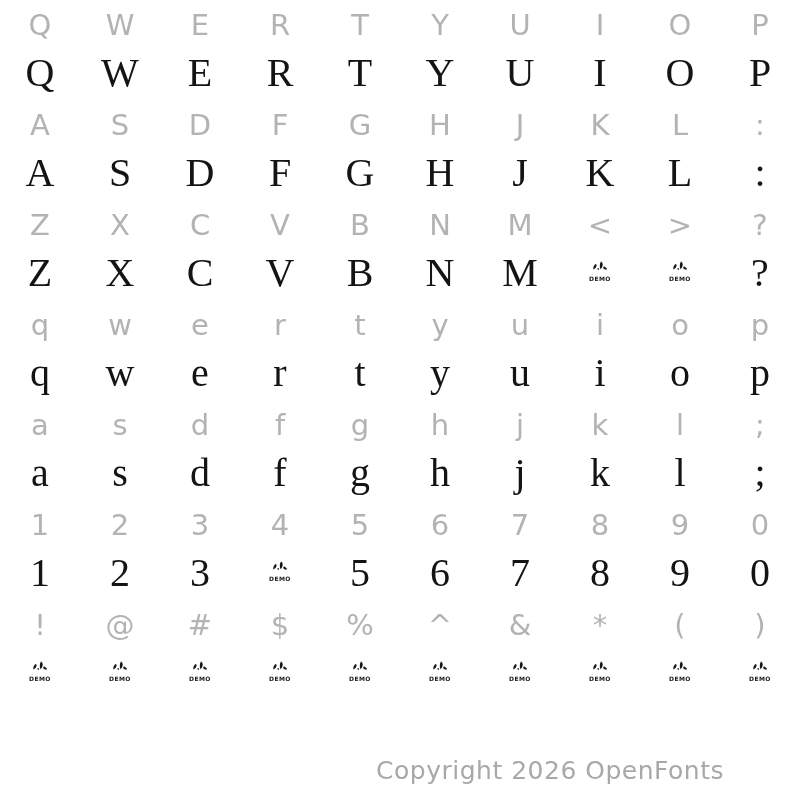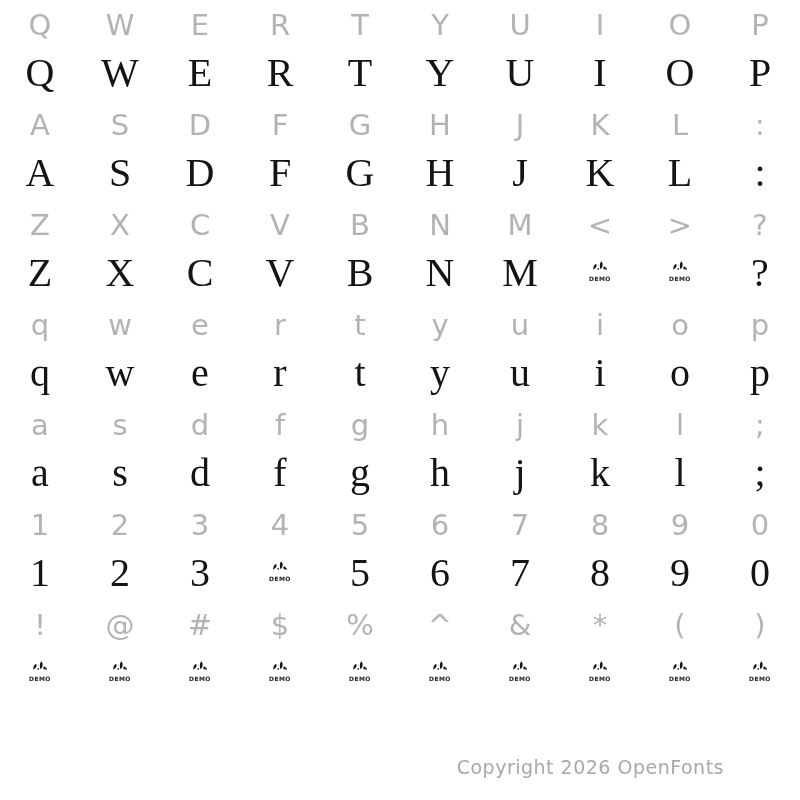--- a/index.html
+++ b/index.html
@@ -41,7 +41,7 @@
   }
   .footer{
     position:absolute;top:756px;right:76px;
-    font-size:19px;color:var(--copy-gray);
+    font-size:25px;color:var(--copy-gray);
     font-family:"DejaVu Sans",sans-serif;letter-spacing:0.5px;
   }
 </style>

